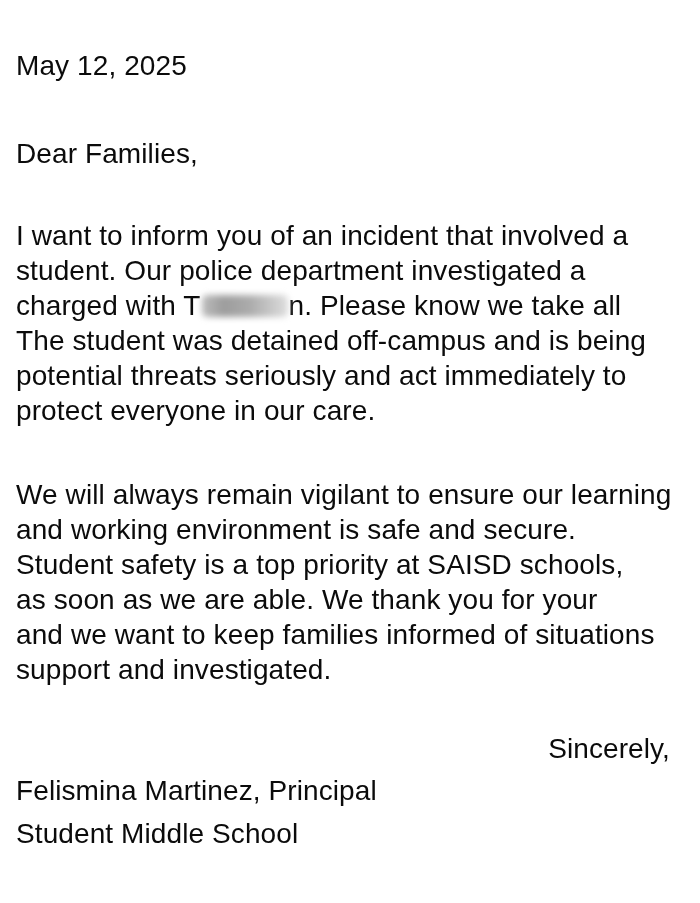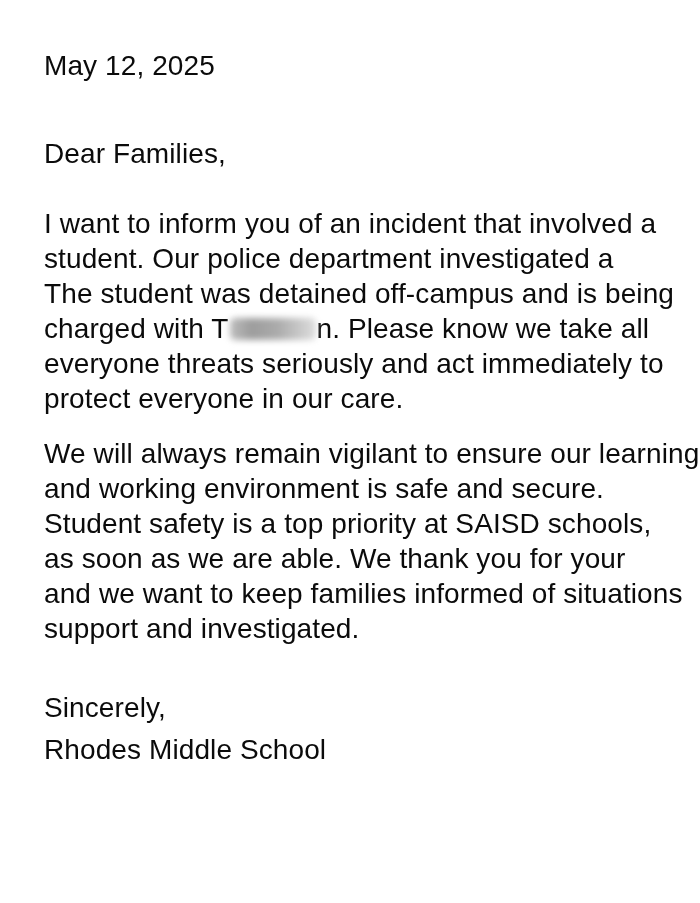--- a/index.html
+++ b/index.html
@@ -16,7 +16,7 @@
     font-family: "Liberation Sans", sans-serif;
   }
   .content {
-    padding: 48px 30px 0 44px;
+    padding: 48px 30px 0 16px;
     font-size: 28px;
     line-height: 35px;
     color: #0b0b0b;

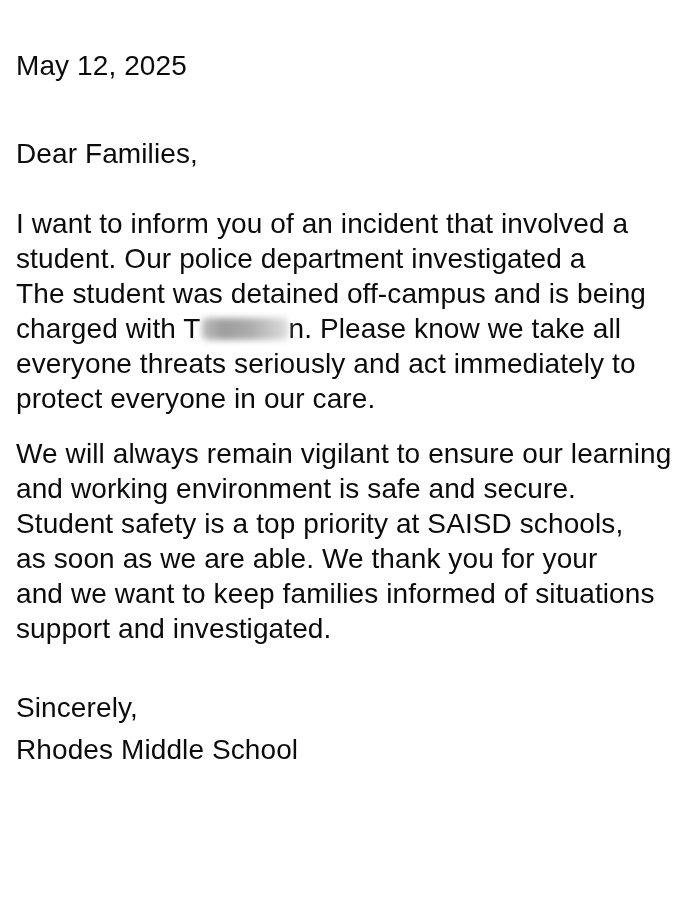--- a/index.html
+++ b/index.html
@@ -26,7 +26,7 @@
     white-space: nowrap;
   }
   .date-block    { margin-bottom: 53px; }
-  .salutation    { margin-bottom: 35px; }
+  .salutation    { margin-bottom: 47px; }
   .paragraph-1   { margin-bottom: 20px; }
   .paragraph-2   { margin-bottom: 44px; }
   .closing       { margin-bottom: 7px; }

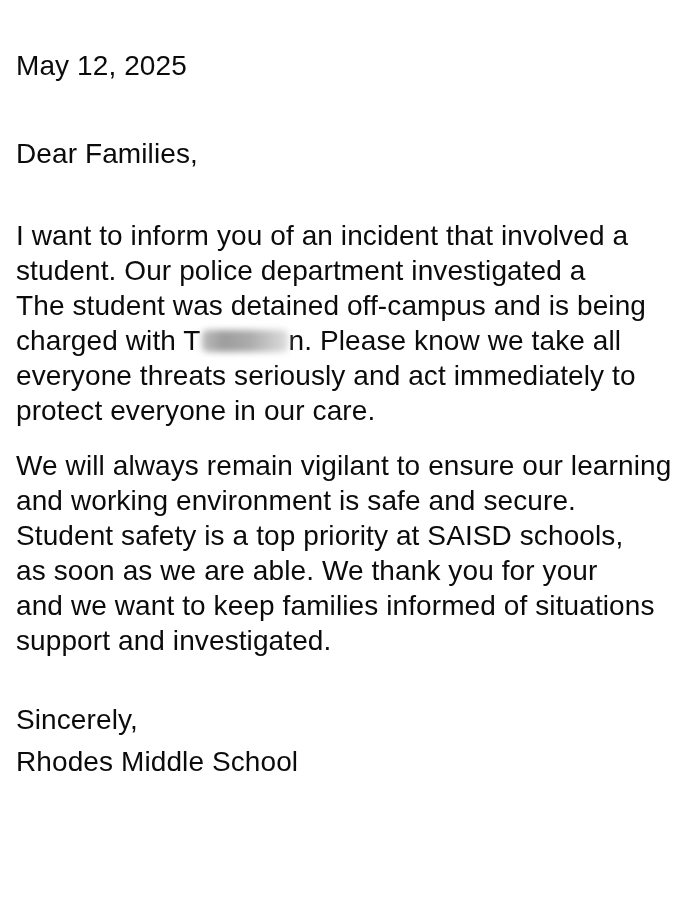--- a/index.html
+++ b/index.html
@@ -27,7 +27,7 @@
   }
   .date-block    { margin-bottom: 53px; }
   .salutation    { margin-bottom: 47px; }
-  .paragraph-1   { margin-bottom: 20px; }
+  .paragraph-1   { margin-bottom: 49px; }
   .paragraph-2   { margin-bottom: 44px; }
   .closing       { margin-bottom: 7px; }
   .sig-name      { margin-bottom: 8px; }

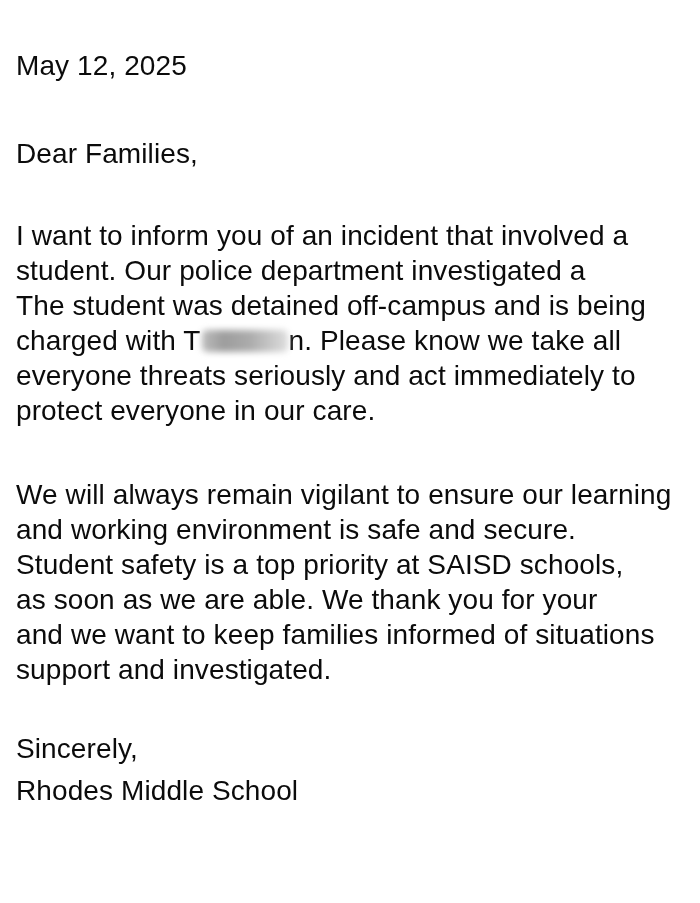--- a/index.html
+++ b/index.html
@@ -60,8 +60,8 @@
     <div class="paragraph-1">
       <div class="line">I want to inform you of an incident that involved a</div>
       <div class="line">student. Our police department investigated a</div>
+      <div class="line"><span>charged with T</span><span class="redacted"></span><span>n. Please know we take all</span></div>
       <div class="line">The student was detained off-campus and is being</div>
-      <div class="line"><span>charged with T</span><span class="redacted"></span><span>n. Please know we take all</span></div>
       <div class="line">everyone threats seriously and act immediately to</div>
       <div class="line">protect everyone in our care.</div>
     </div>

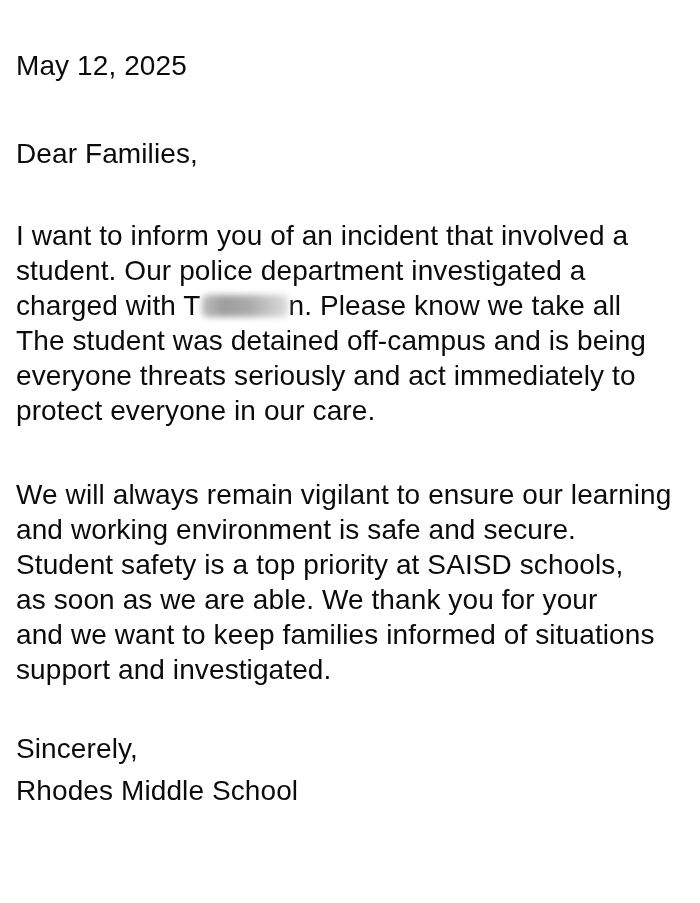--- a/index.html
+++ b/index.html
@@ -62,7 +62,7 @@
       <div class="line">student. Our police department investigated a</div>
       <div class="line"><span>charged with T</span><span class="redacted"></span><span>n. Please know we take all</span></div>
       <div class="line">The student was detained off-campus and is being</div>
-      <div class="line">everyone threats seriously and act immediately to</div>
+      <div class="line">potential threats seriously and act immediately to</div>
       <div class="line">protect everyone in our care.</div>
     </div>
 

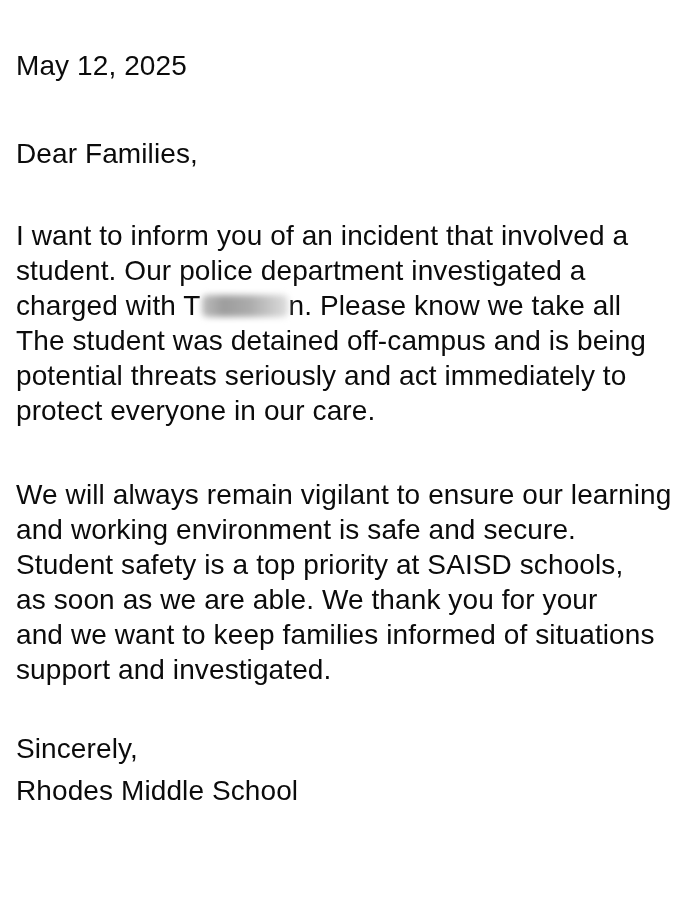--- a/index.html
+++ b/index.html
@@ -29,7 +29,7 @@
   .salutation    { margin-bottom: 47px; }
   .paragraph-1   { margin-bottom: 49px; }
   .paragraph-2   { margin-bottom: 44px; }
-  .closing       { margin-bottom: 7px; }
+  .closing       { margin-bottom: 7px; text-align: right; }
   .sig-name      { margin-bottom: 8px; }
 
   .redacted {

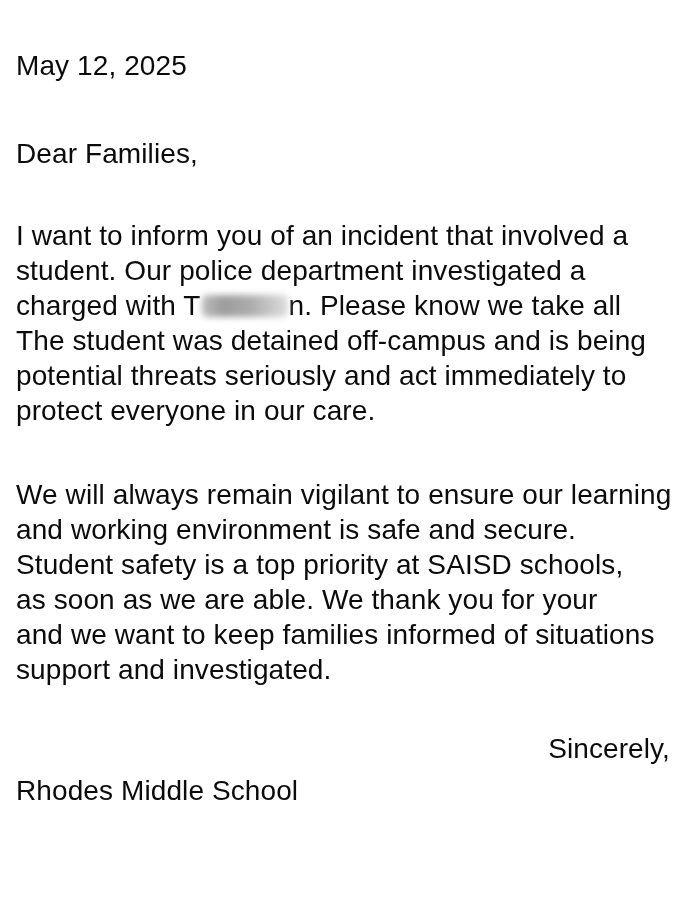--- a/index.html
+++ b/index.html
@@ -79,6 +79,9 @@
       <div class="line">Sincerely,</div>
     </div>
 
+    <div class="sig-name">
+      <div class="line">Felismina Martinez, Principal</div>
+    </div>
 
     <div class="sig-school">
       <div class="line">Rhodes Middle School</div>

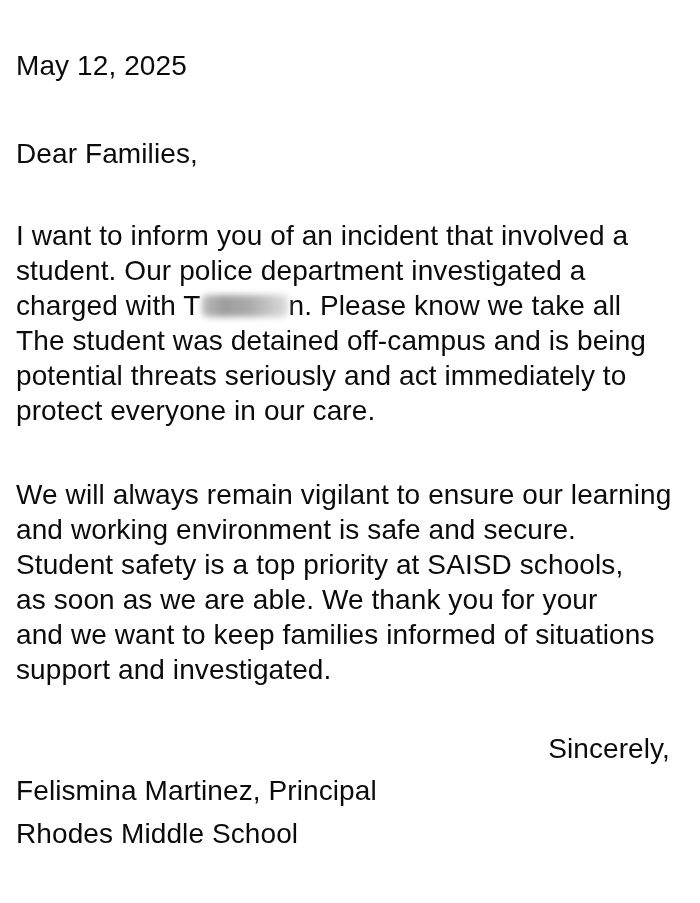--- a/index.html
+++ b/index.html
@@ -84,7 +84,7 @@
     </div>
 
     <div class="sig-school">
-      <div class="line">Rhodes Middle School</div>
+      <div class="line">Student Middle School</div>
     </div>
 
   </div>

